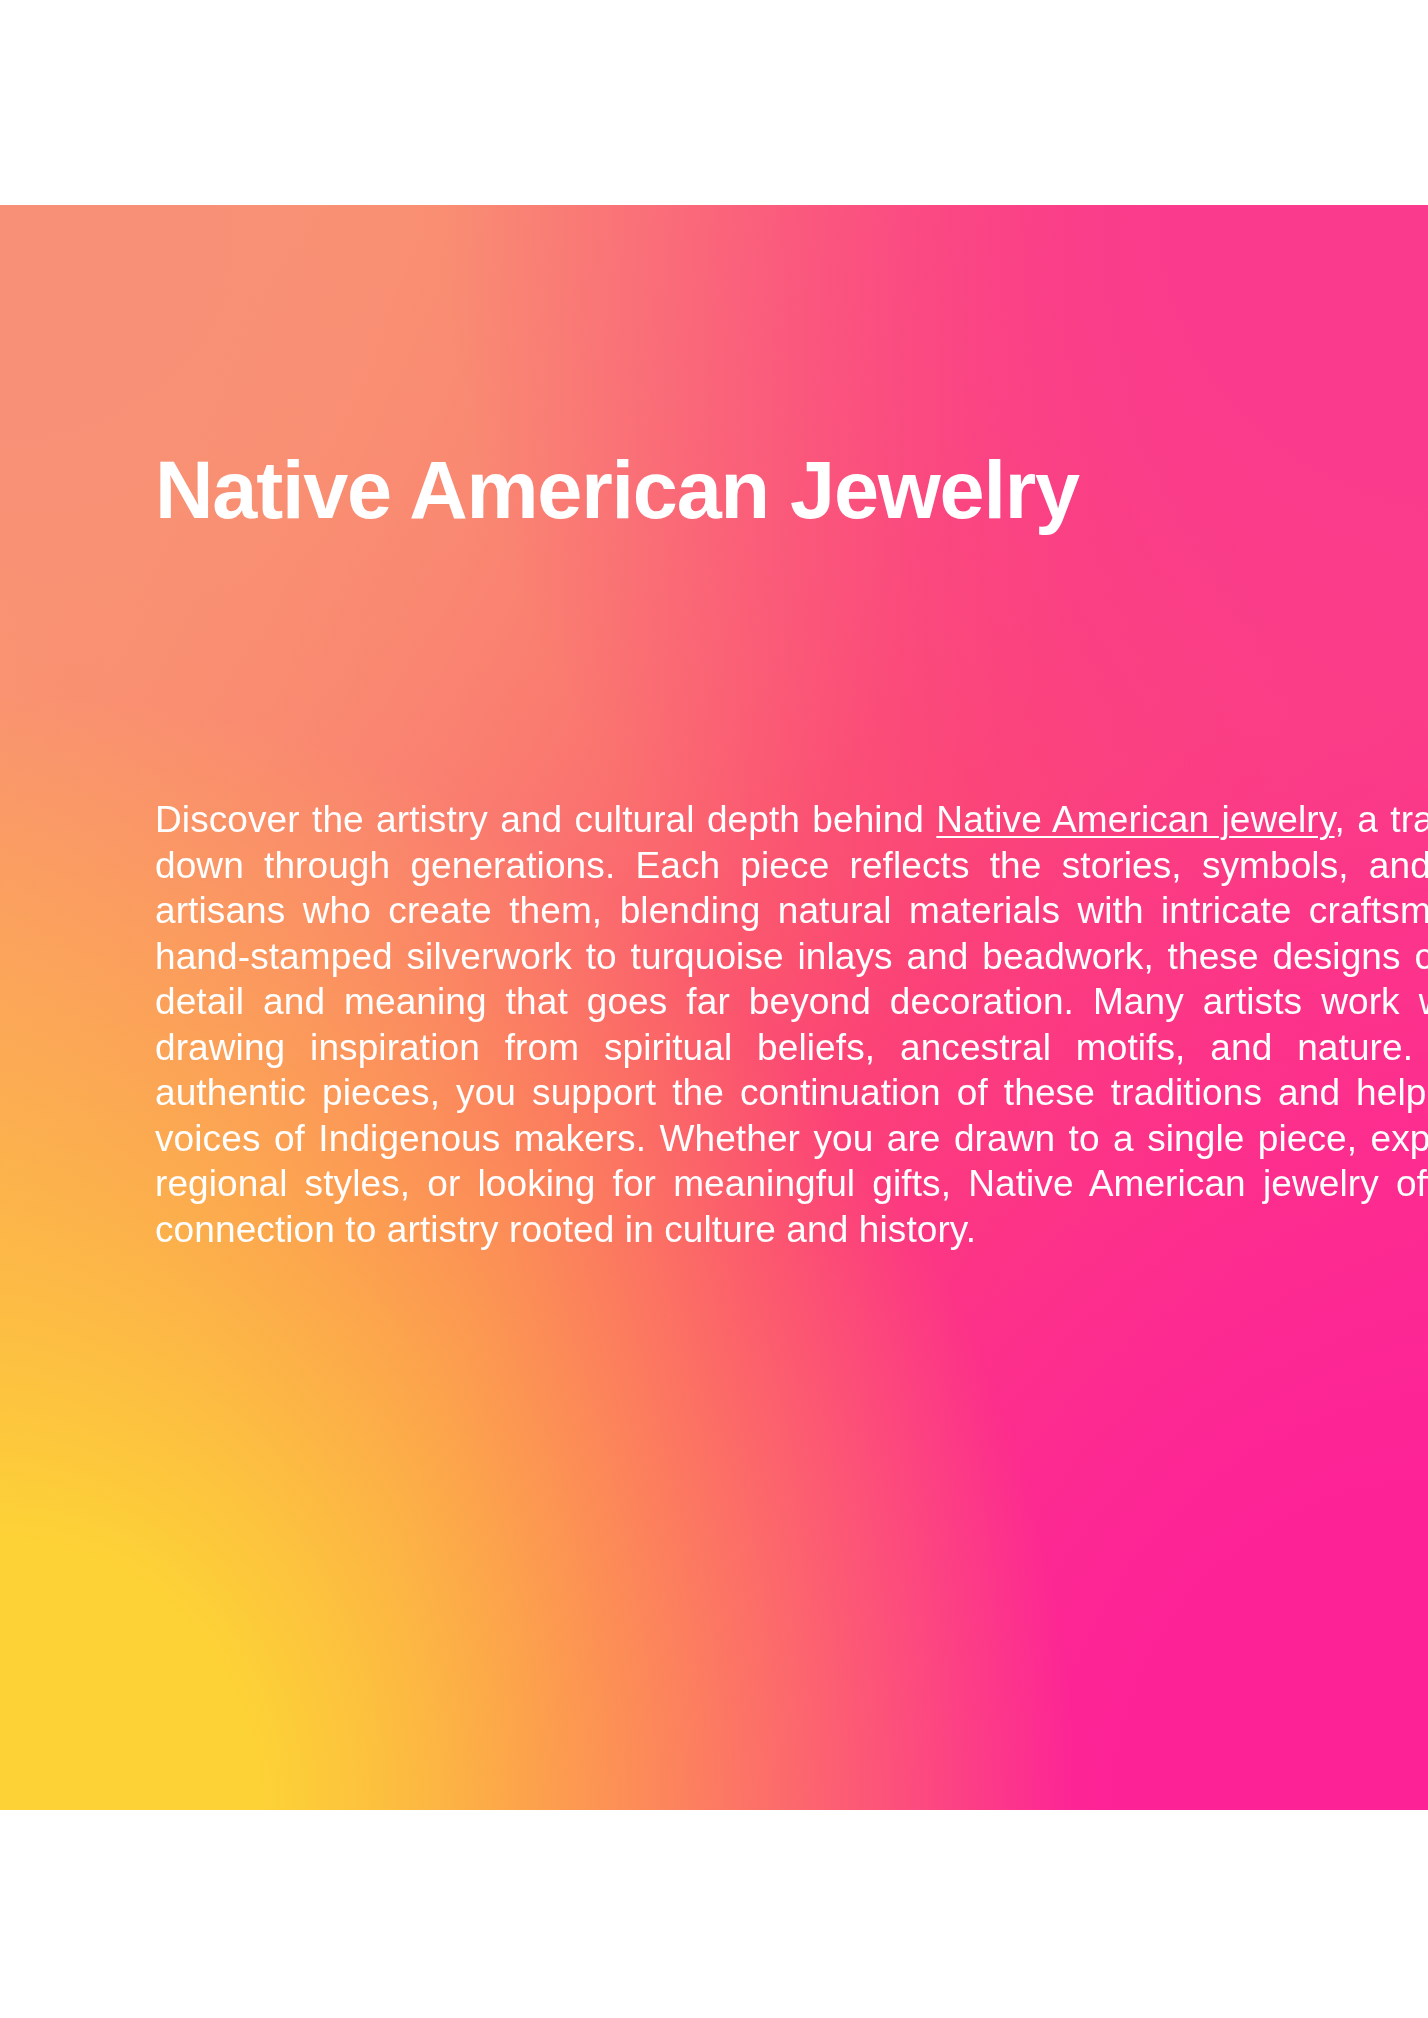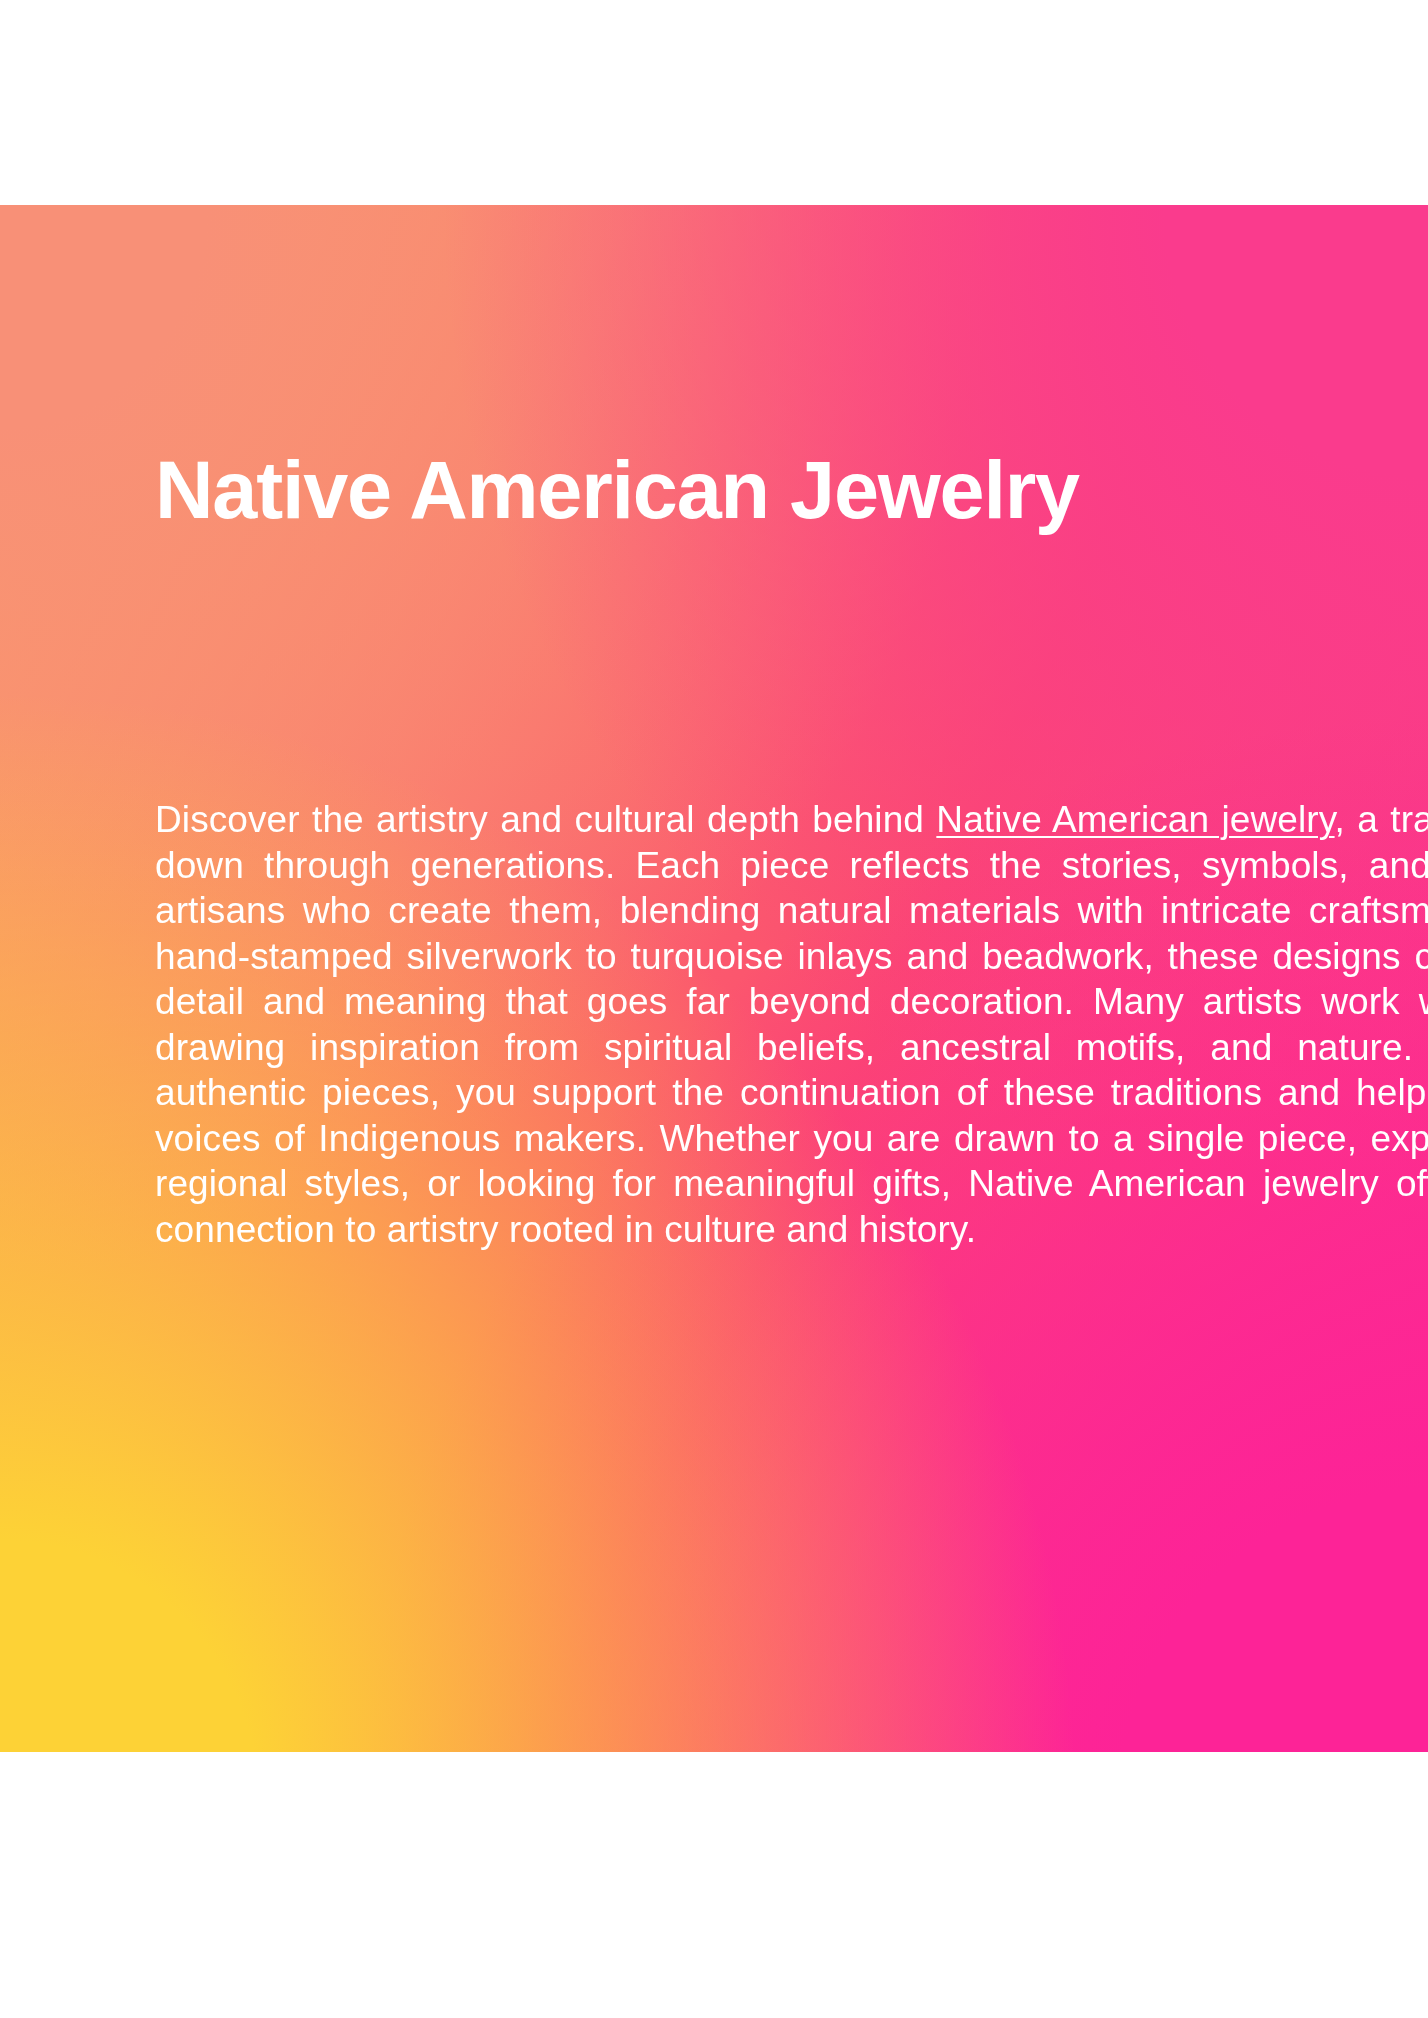--- a/index.html
+++ b/index.html
@@ -18,7 +18,7 @@
   .page {
     position: relative;
     width: 1428px;
-    height: 1752px;
+    height: 2018px;
     background: #ffffff;
     overflow: hidden;
   }

